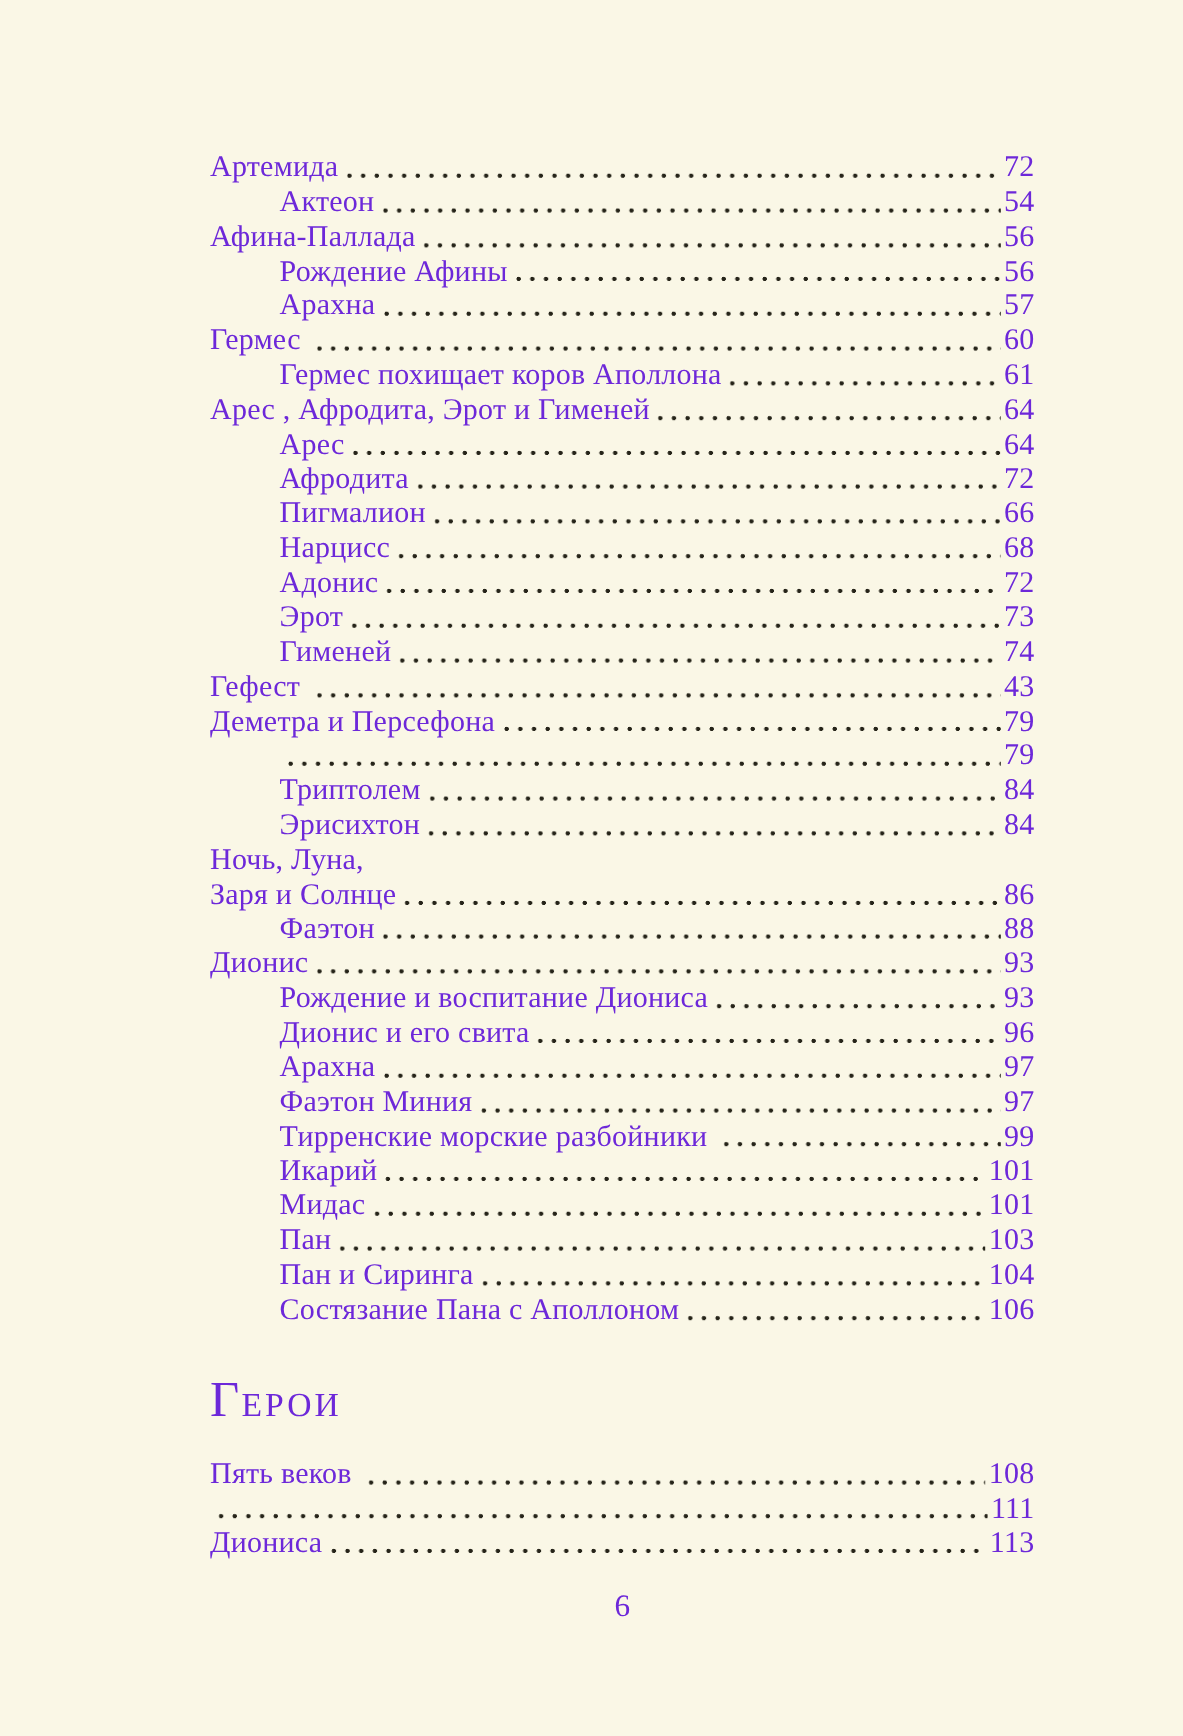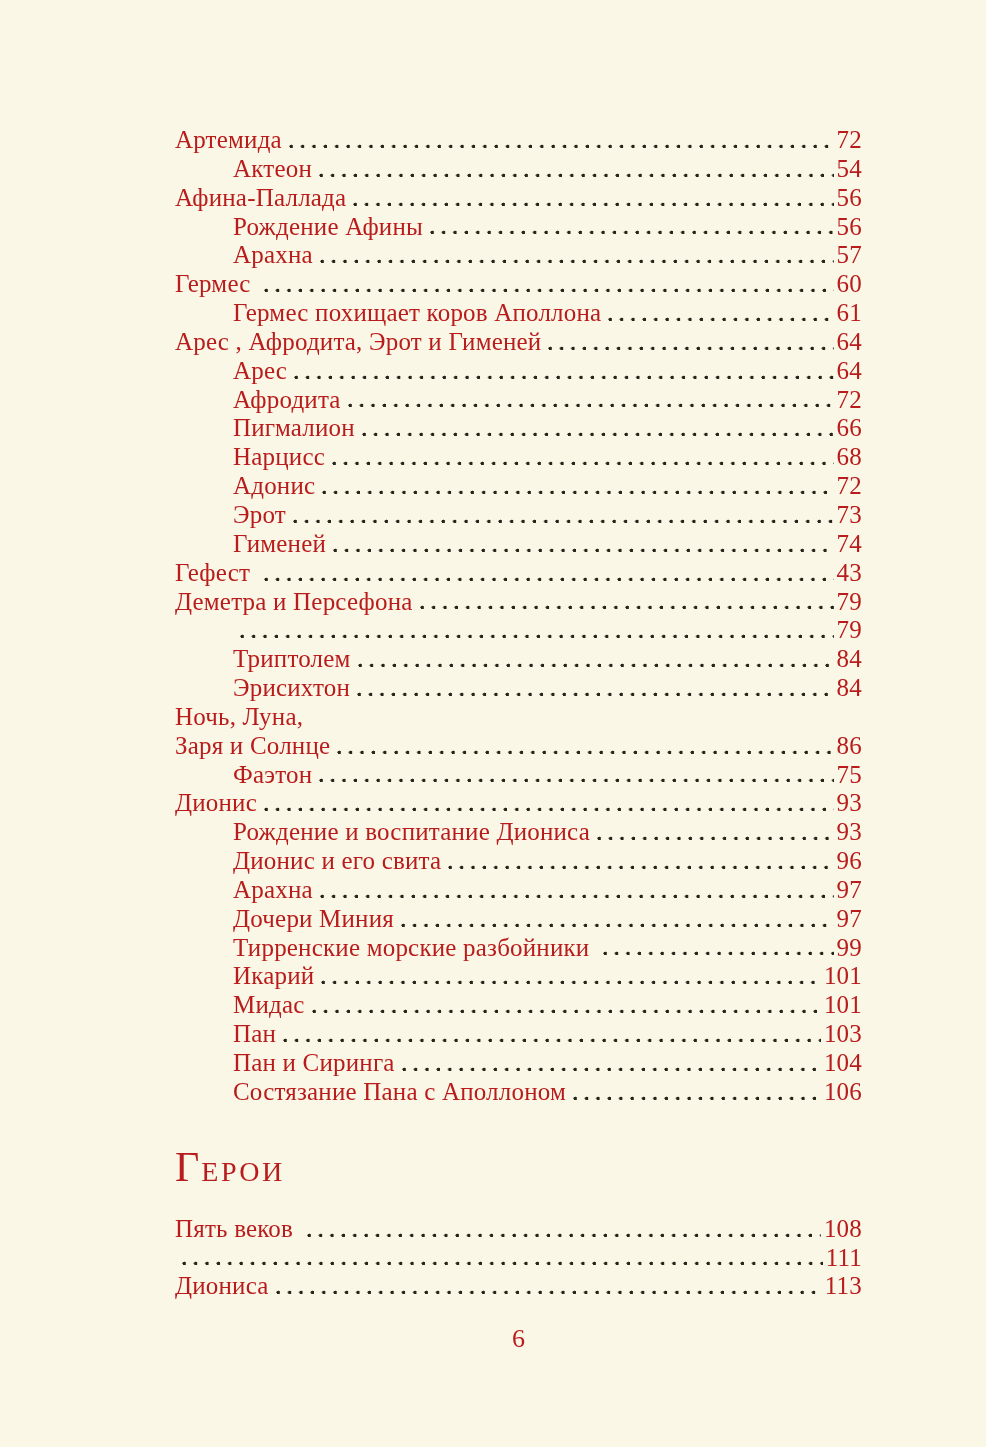--- a/index.html
+++ b/index.html
@@ -9,7 +9,7 @@
     height: 1447px;
     box-sizing: border-box;
     background: #faf7e6;
-    color: #b91c1c;
+    color: #6d28d9;
     font-family: "Liberation Serif", "DejaVu Serif", serif;
     padding: 126px 124px 0 175px;
     overflow: hidden;

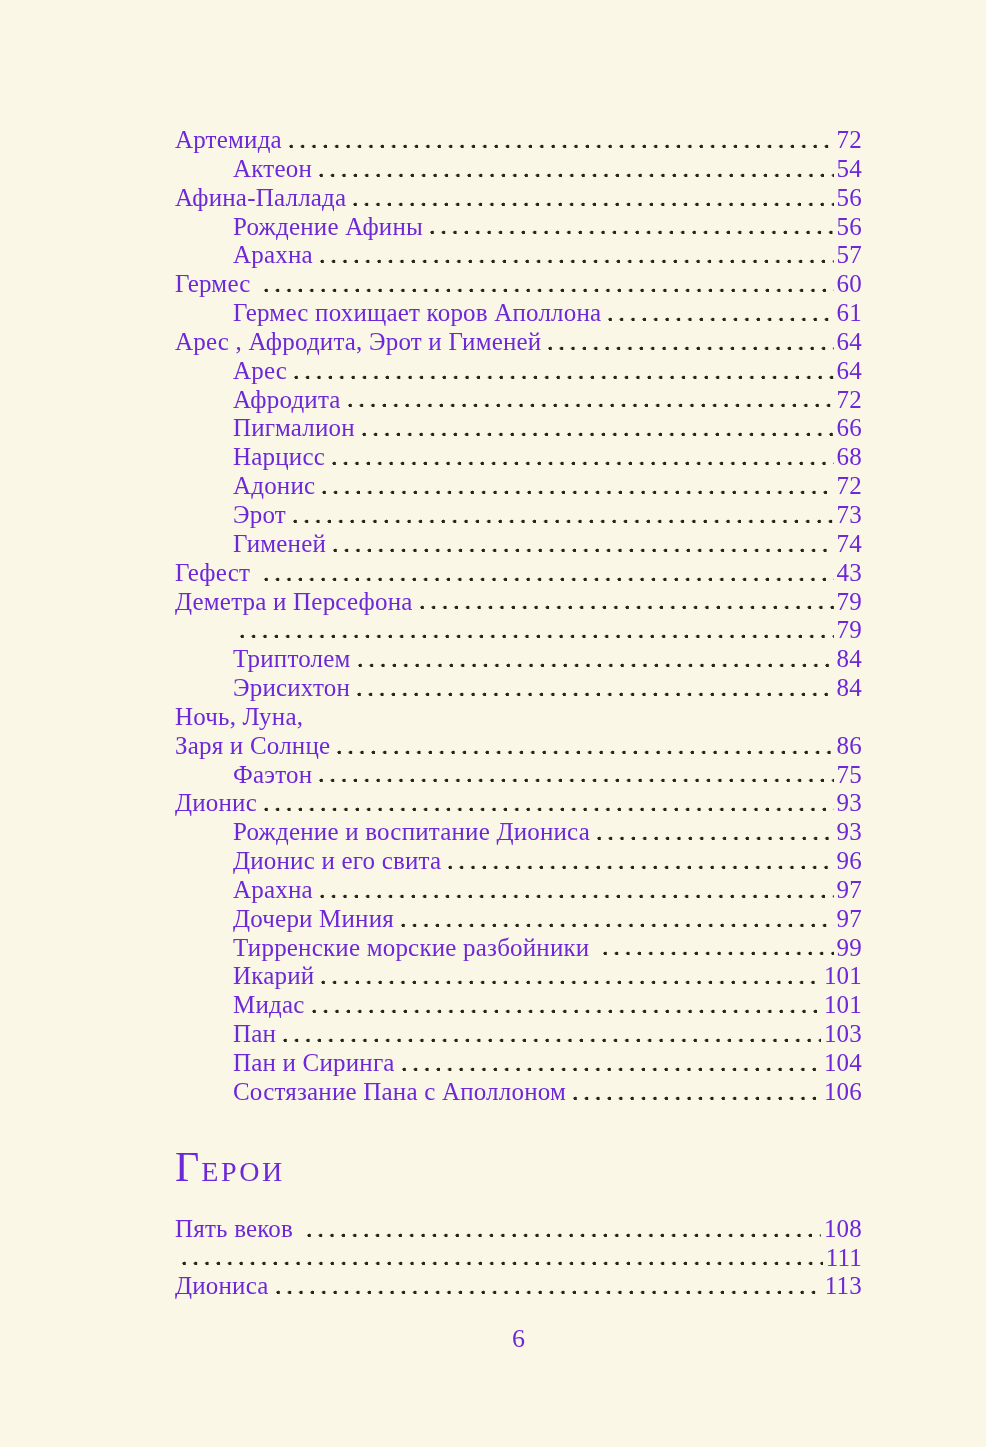--- a/index.html
+++ b/index.html
@@ -164,7 +164,7 @@
       <div class="row indent">
         <span class="title">Фаэтон</span>
         <span class="dots"></span>
-        <span class="pagenum">75</span>
+        <span class="pagenum">88</span>
       </div>
       <div class="row">
         <span class="title">Дионис</span>

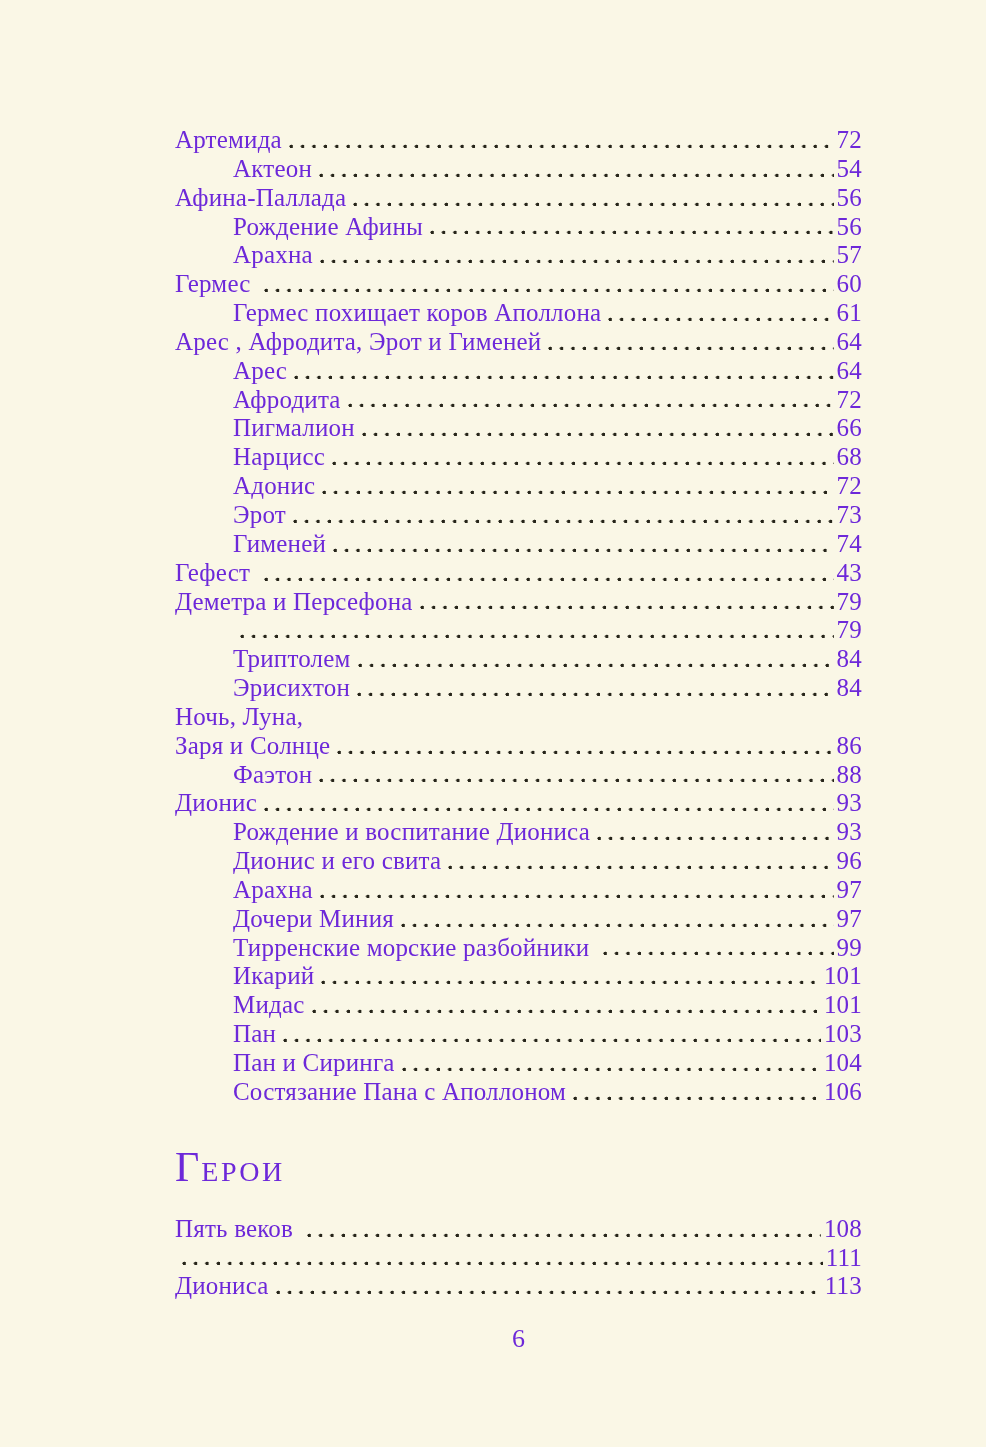--- a/index.html
+++ b/index.html
@@ -187,7 +187,7 @@
         <span class="pagenum">97</span>
       </div>
       <div class="row indent">
-        <span class="title">Дочери Миния</span>
+        <span class="title">Фаэтон Миния</span>
         <span class="dots"></span>
         <span class="pagenum">97</span>
       </div>

